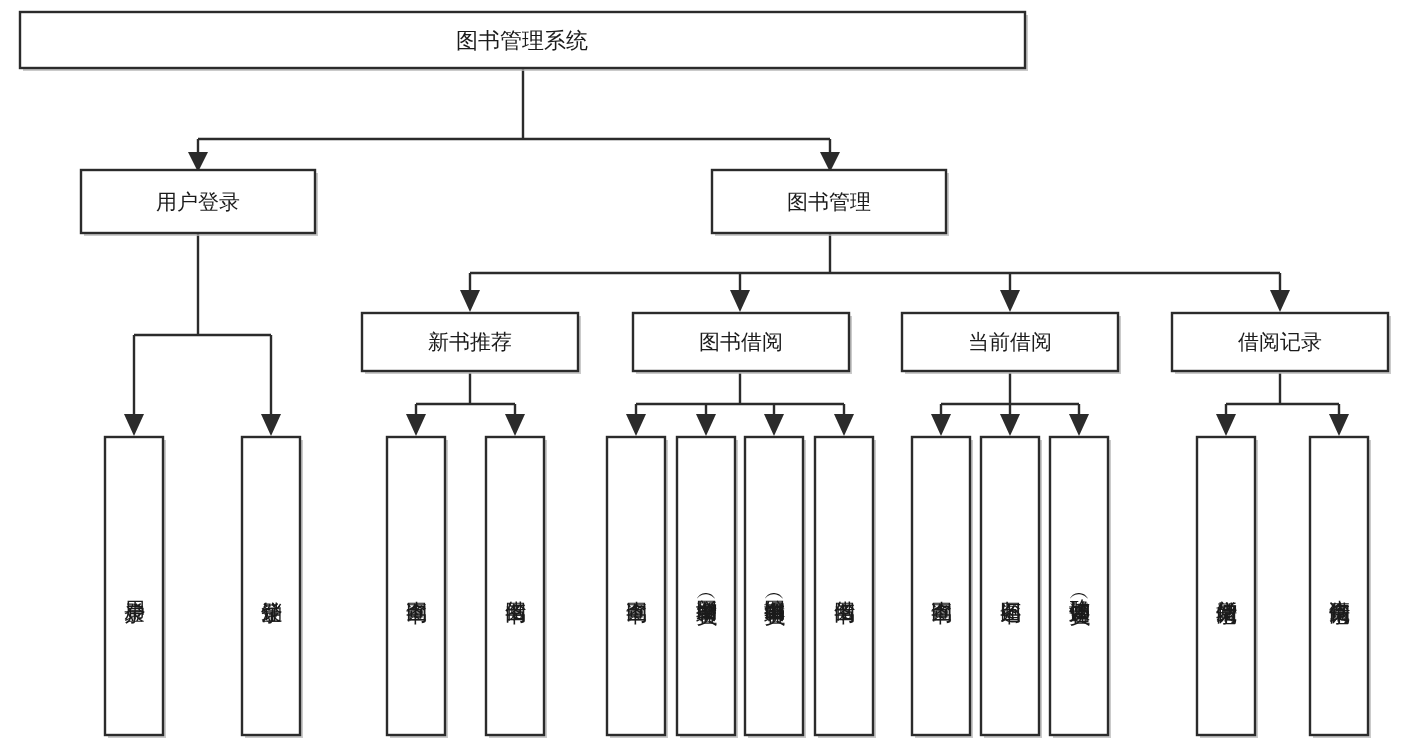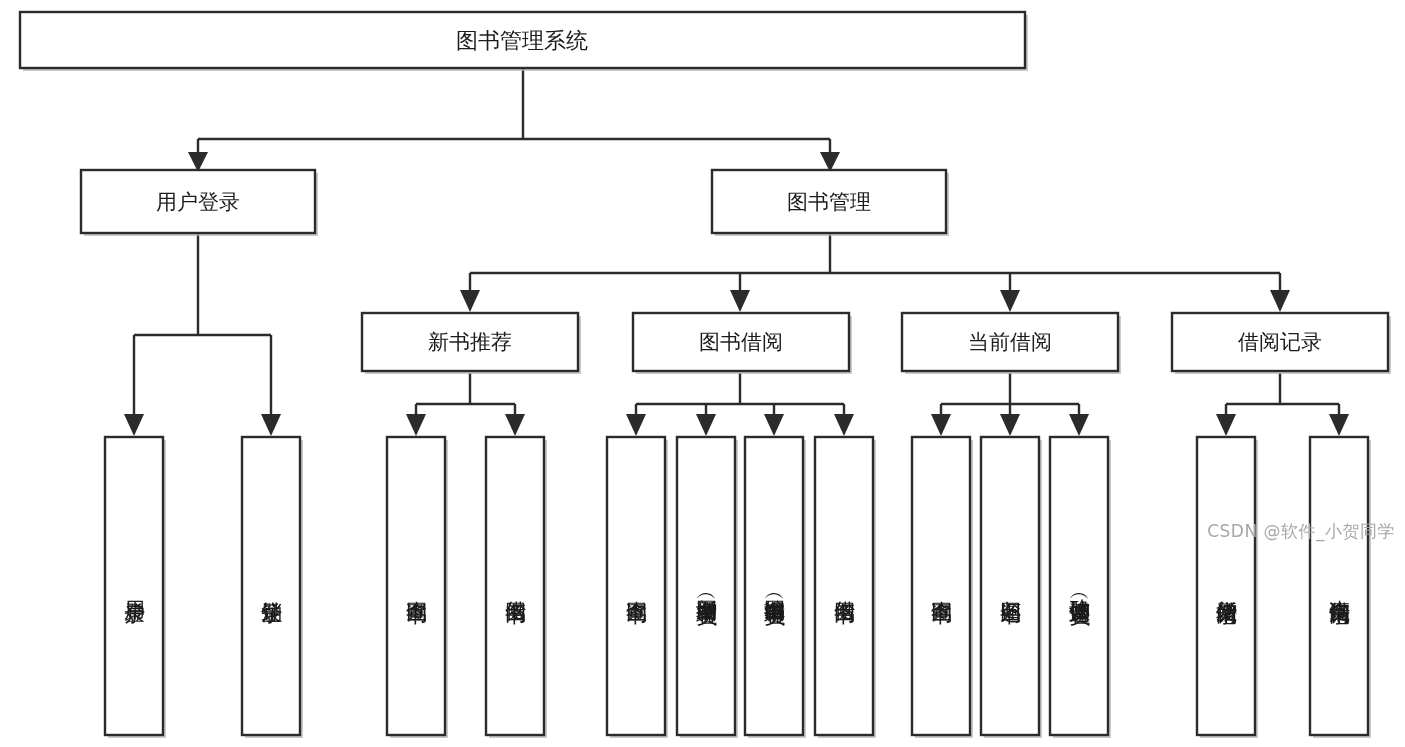--- a/index.html
+++ b/index.html
@@ -232,7 +232,6 @@
   <div class="vlabel" style="left:1197px; top:437px; width:58px; height:298px;">新增借阅记录</div>
   <div class="vlabel" style="left:1310px; top:437px; width:58px; height:298px;">查询借阅记录</div>
 
-  <div class="watermark">CSDN @软件_小贺同学</div>
 </div>
 
 </body></html>

